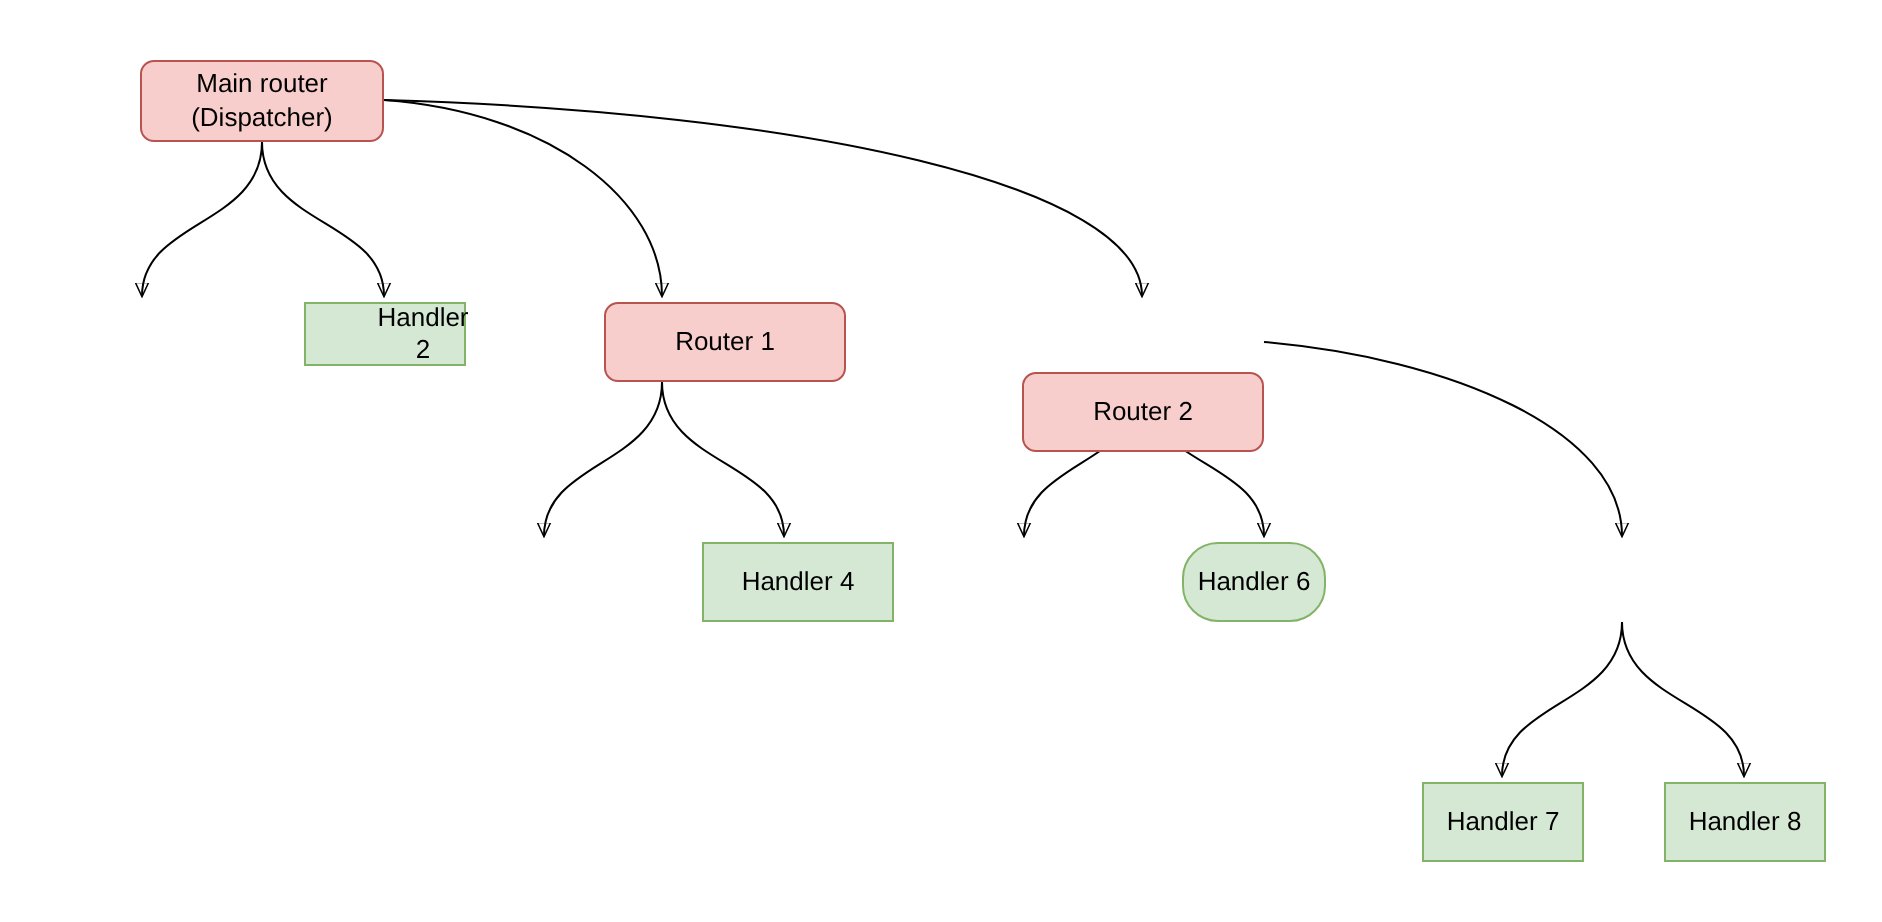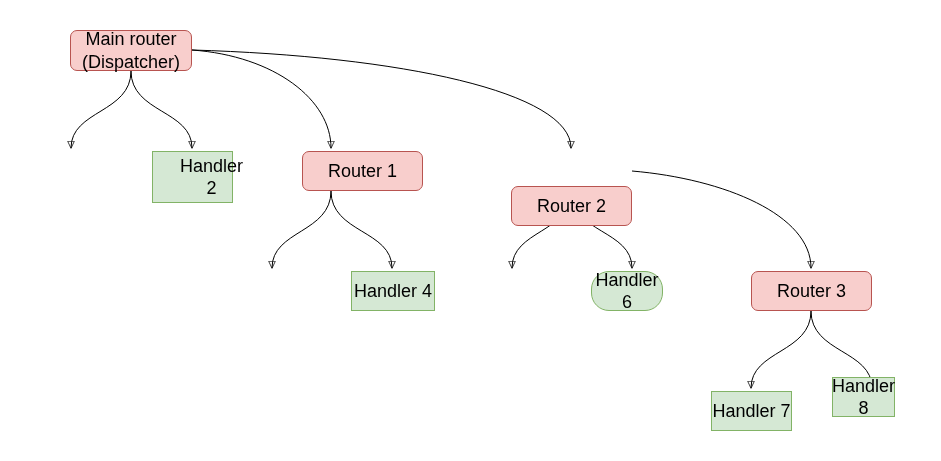--- a/index.html
+++ b/index.html
@@ -33,7 +33,7 @@
     align-items: center;
     justify-content: center;
     text-align: center;
-    font-size: 18px;
+    font-size: 13px;
     line-height: 1.25;
     color: #000;
     white-space: pre-line;

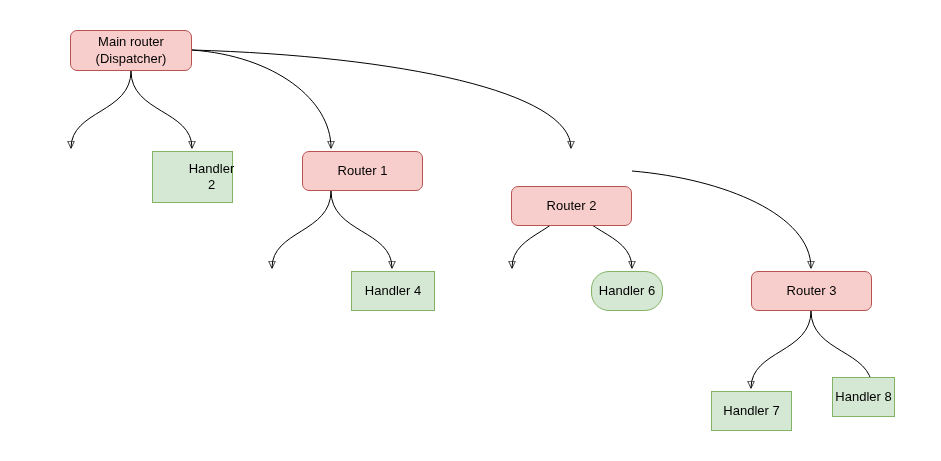--- a/index.html
+++ b/index.html
@@ -77,7 +77,7 @@
 (Dispatcher)</div>
 
 
-  <div class="node handler" style="left:152px; top:151px; width:81px; height:52px;padding-left:38px;">Handler 2</div>
+  <div class="node handler" style="left:152px; top:151px; width:81px; height:32px;padding-left:38px;">Handler 2</div>
 
   <div class="node router" style="left:271px; top:151px; width:121px; height:40px;margin-left:31px;">Router 1</div>
 

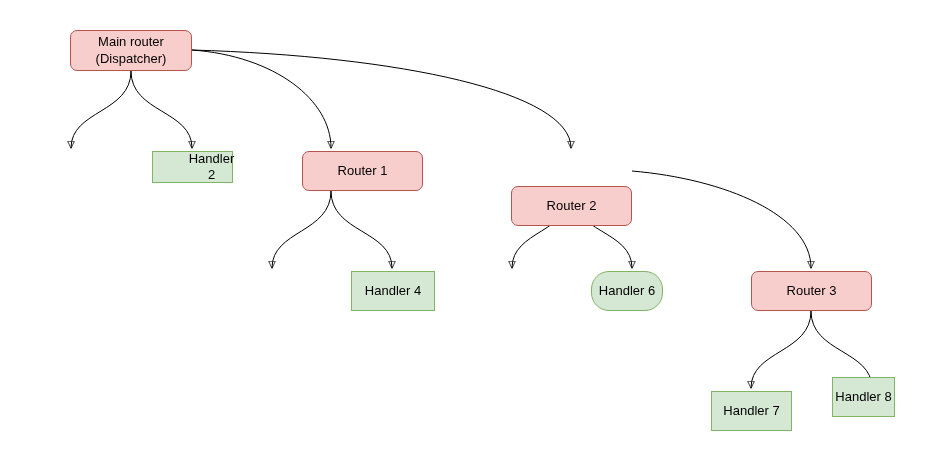--- a/index.html
+++ b/index.html
@@ -84,7 +84,7 @@
   <div class="node router" style="left:511px; top:151px; width:121px; height:40px;margin-top:35px;">Router 2</div>
 
 
-  <div class="node handler" style="left:351px; top:271px; width:84px; height:40px;">Handler 4</div>
+  <div class="node handler" style="left:351px; top:271px; width:96px; height:40px;">Handler 4</div>
 
 
   <div class="node handler" style="left:591px; top:271px; width:72px; height:40px;border-radius:18px;">Handler 6</div>

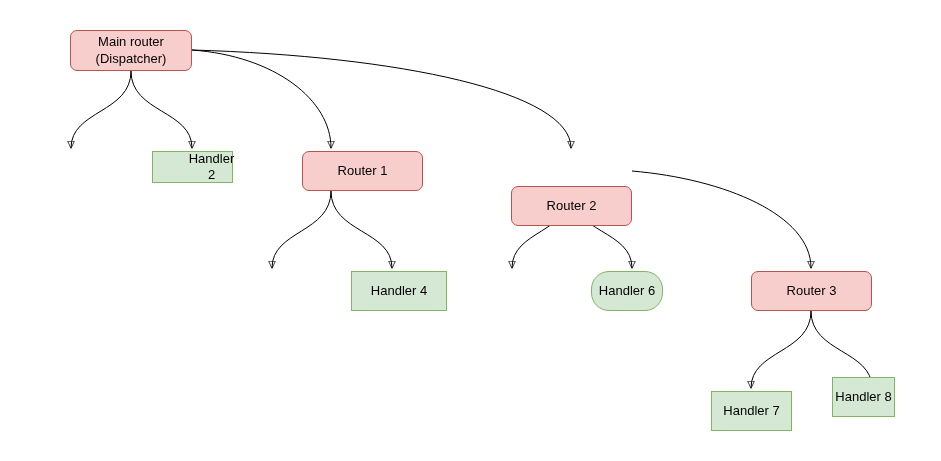--- a/index.html
+++ b/index.html
@@ -89,7 +89,6 @@
 
   <div class="node handler" style="left:591px; top:271px; width:72px; height:40px;border-radius:18px;">Handler 6</div>
 
-  <div class="node router" style="left:751px; top:271px; width:121px; height:40px;">Router 3</div>
 
   <div class="node handler" style="left:711px; top:391px; width:81px; height:40px;">Handler 7</div>
 

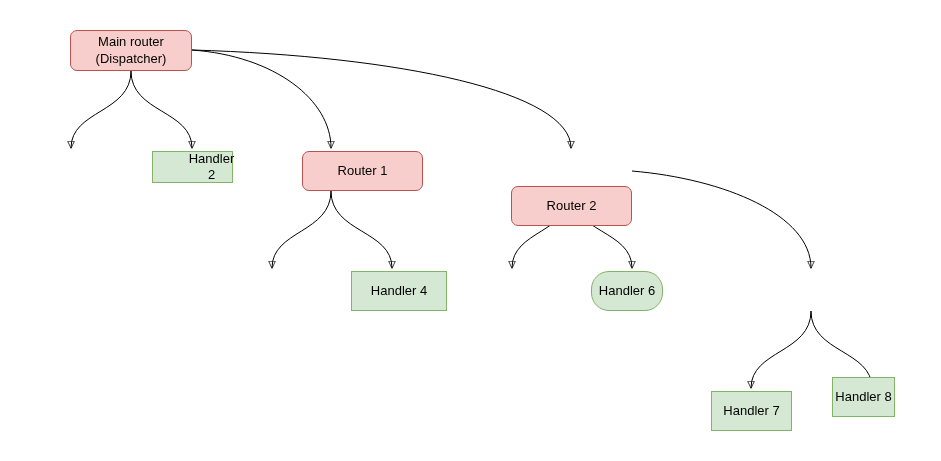--- a/index.html
+++ b/index.html
@@ -92,7 +92,7 @@
 
   <div class="node handler" style="left:711px; top:391px; width:81px; height:40px;">Handler 7</div>
 
-  <div class="node handler" style="left:832px; top:377px; width:63px; height:40px;text-align:center;">Handler 8</div>
+  <div class="node handler" style="left:832px; top:391px; width:81px; height:40px;text-align:center;">Handler 8</div>
 
 </div>
 

